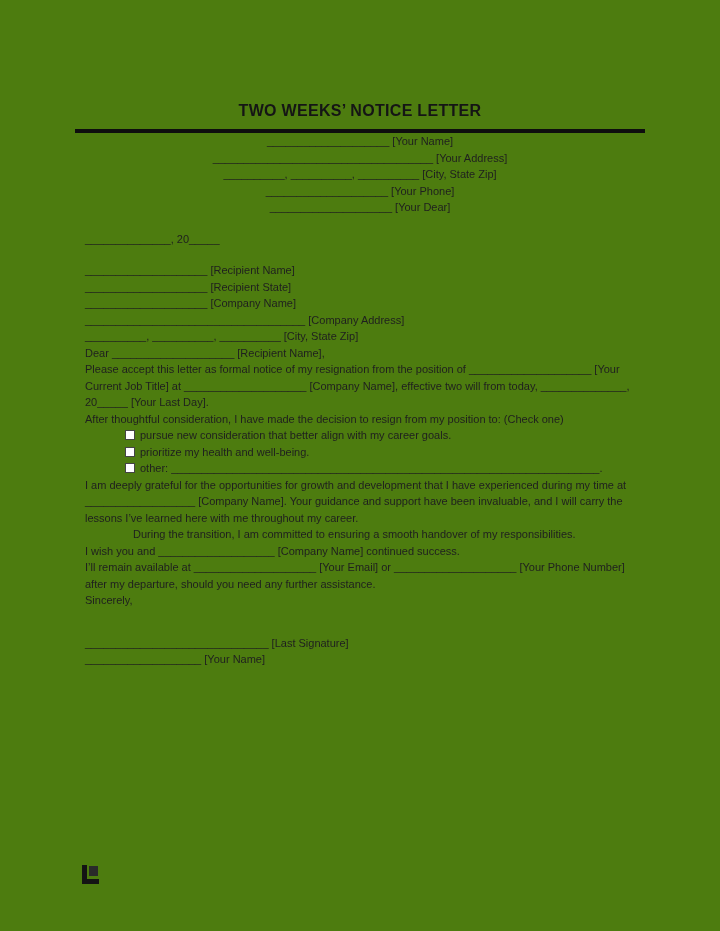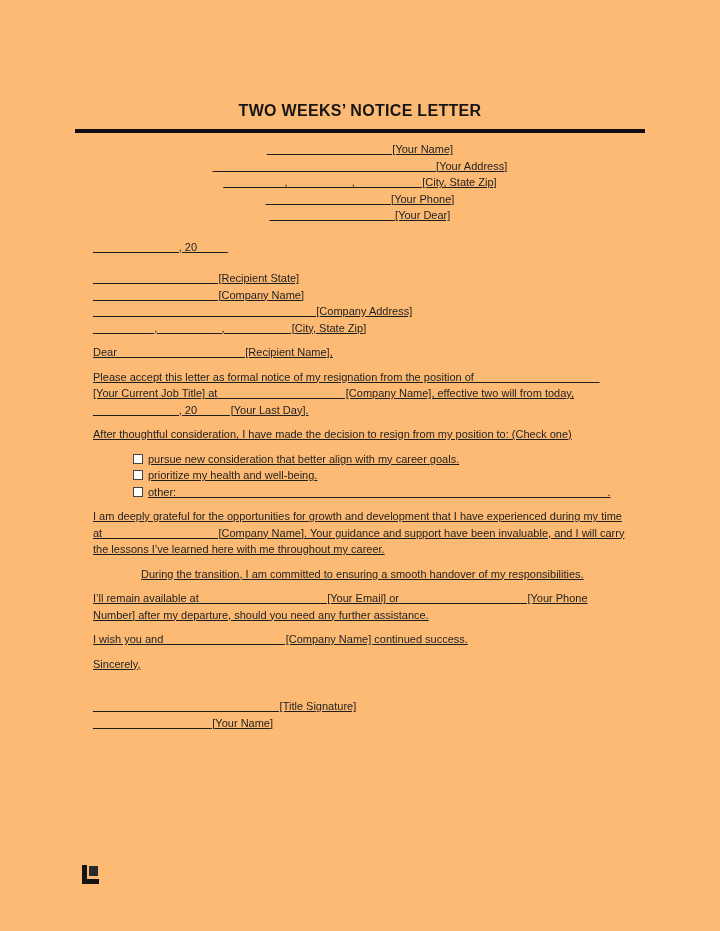--- a/index.html
+++ b/index.html
@@ -11,7 +11,7 @@
     position: relative;
     width: 720px;
     height: 931px;
-    background: #fdba74;
+    background: #4d7c0f;
     font-family: "Liberation Sans", sans-serif;
     font-size: 11px;
     line-height: 16.5px;

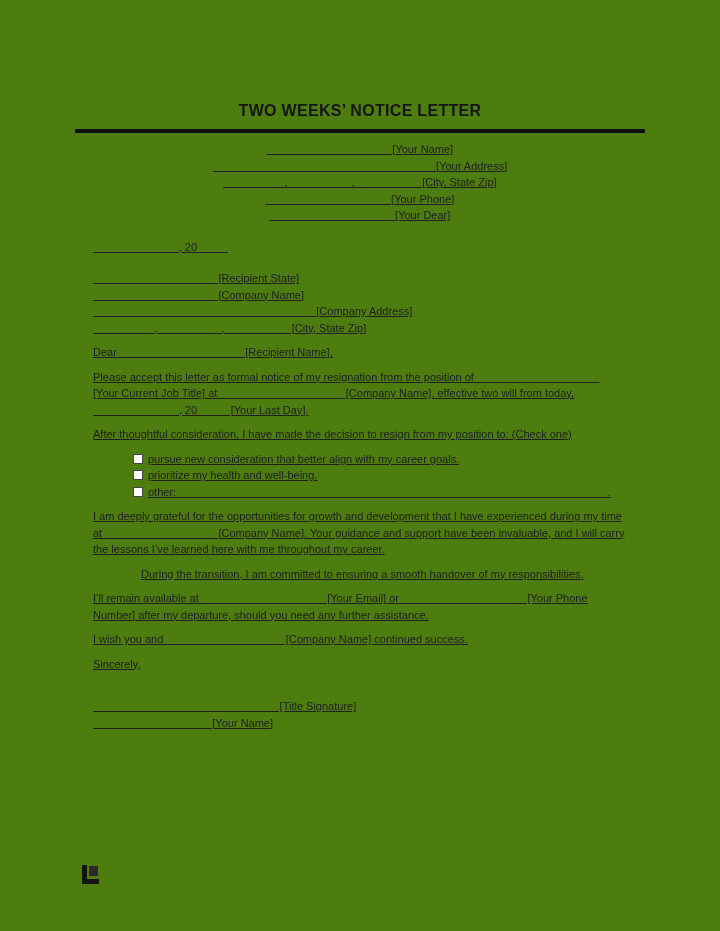--- a/index.html
+++ b/index.html
@@ -39,8 +39,7 @@
     text-align: center;
   }
   .block, p.para {
-    margin: 8px;
-    text-decoration: underline;
+    margin: 0;
   }
   .date-line   { margin-top: 15px; }
   .recipient-block { margin-top: 15px; }

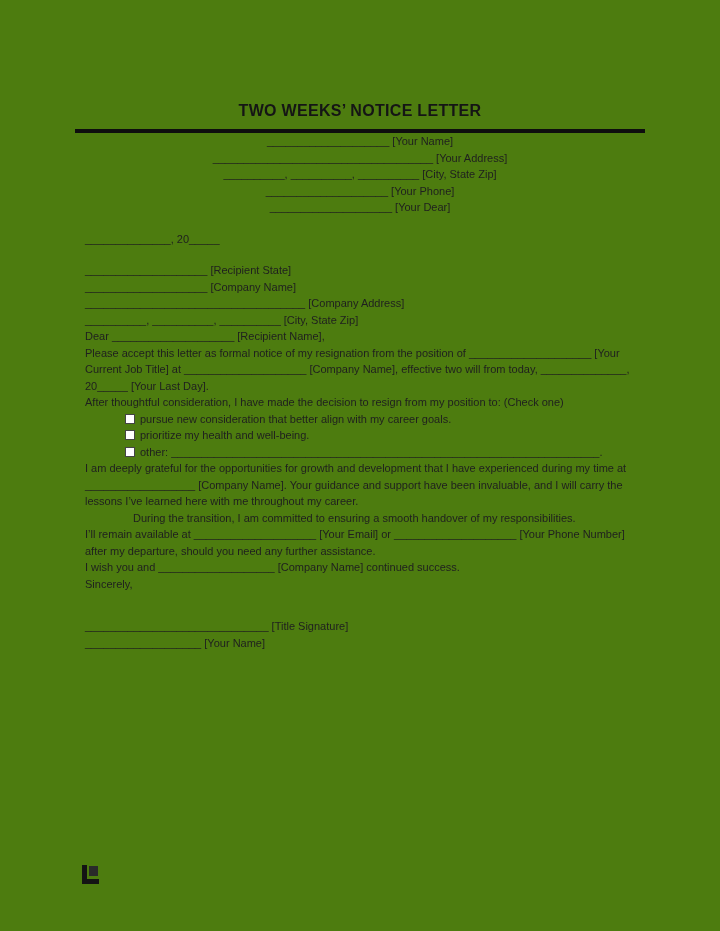--- a/index.html
+++ b/index.html
@@ -91,6 +91,7 @@
   <div class="date-line block">______________, 20_____</div>
 
   <div class="recipient-block block">
+    <div>____________________ [Recipient Name]</div>
     <div>____________________ [Recipient State]</div>
     <div>____________________ [Company Name]</div>
     <div>____________________________________ [Company Address]</div>

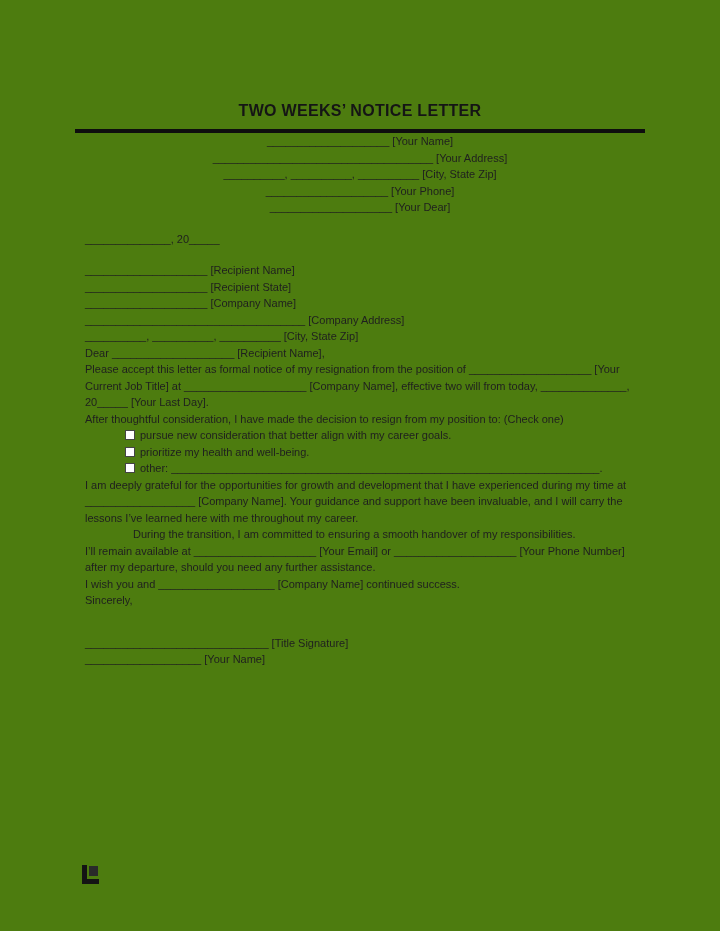--- a/index.html
+++ b/index.html
@@ -120,9 +120,9 @@
 
   <p class="para p-transition">During the transition, I am committed to ensuring a smooth handover of my responsibilities.</p>
 
+  <p class="para p-wishes">I wish you and ___________________ [Company Name] continued success.</p>
+
   <p class="para p-available">I’ll remain available at ____________________ [Your Email] or ____________________ [Your Phone Number] after my departure, should you need any further assistance.</p>
-
-  <p class="para p-wishes">I wish you and ___________________ [Company Name] continued success.</p>
 
   <p class="para p-closing">Sincerely,</p>
 

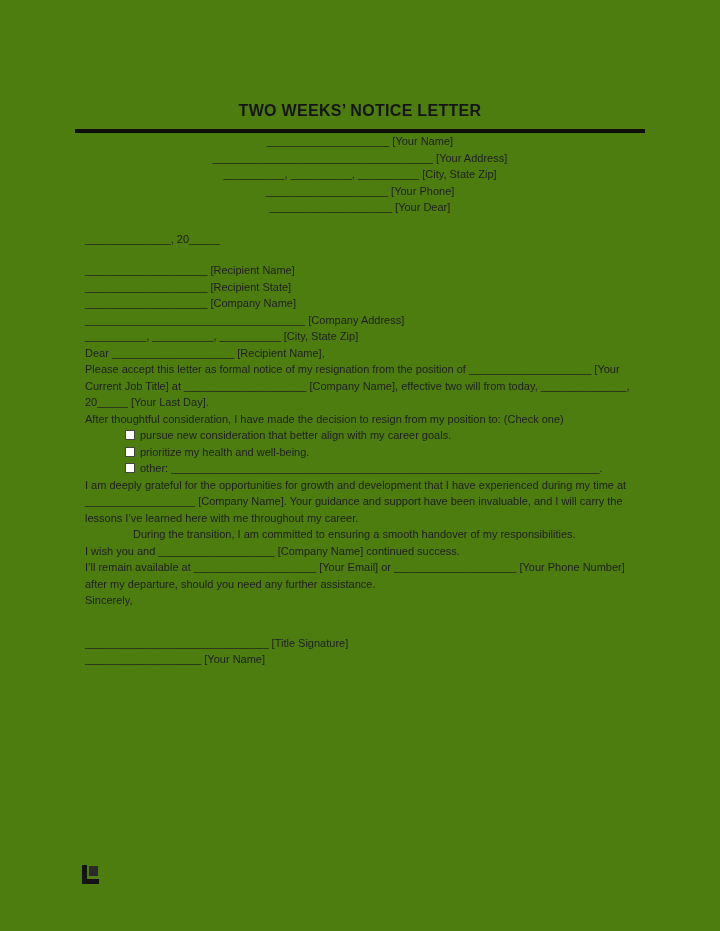--- a/index.html
+++ b/index.html
@@ -127,7 +127,7 @@
   <p class="para p-closing">Sincerely,</p>
 
   <div class="signature-block block">
-    <div>______________________________ [Title Signature]</div>
+    <div>______________________________ [Last Signature]</div>
     <div>___________________ [Your Name]</div>
   </div>
 

